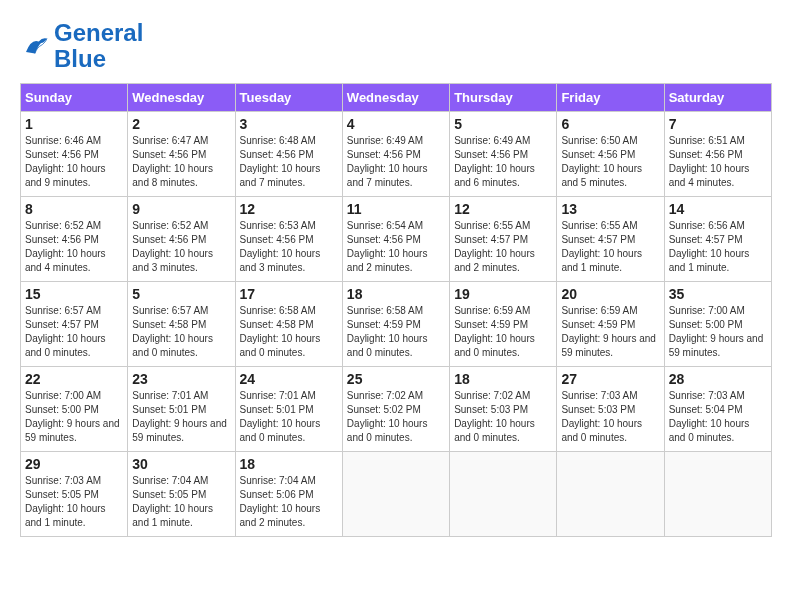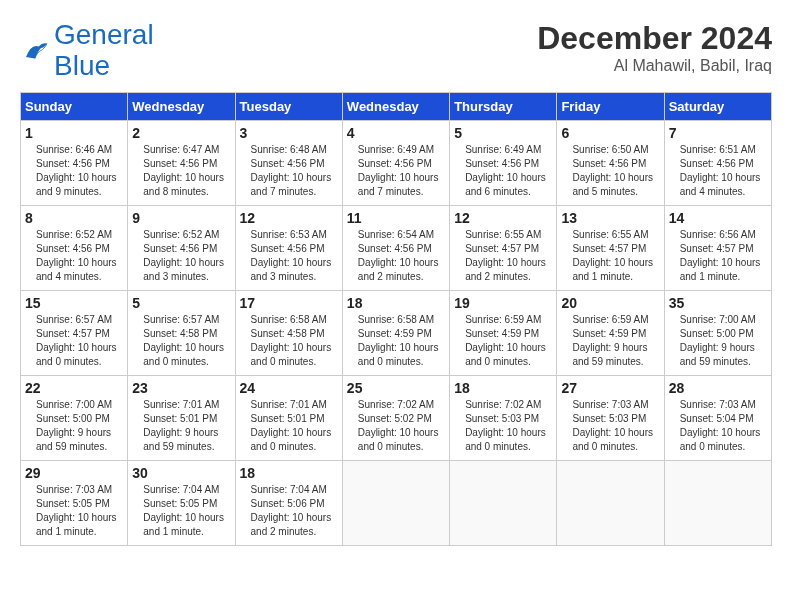--- a/index.html
+++ b/index.html
@@ -22,8 +22,8 @@
       gap: 4px;
     }
     .logo-text {
-      font-size: 28px;
-      font-weight: normal;
+      font-size: 24px;
+      font-weight: bold;
       color: #333;
       line-height: 1.1;
     }

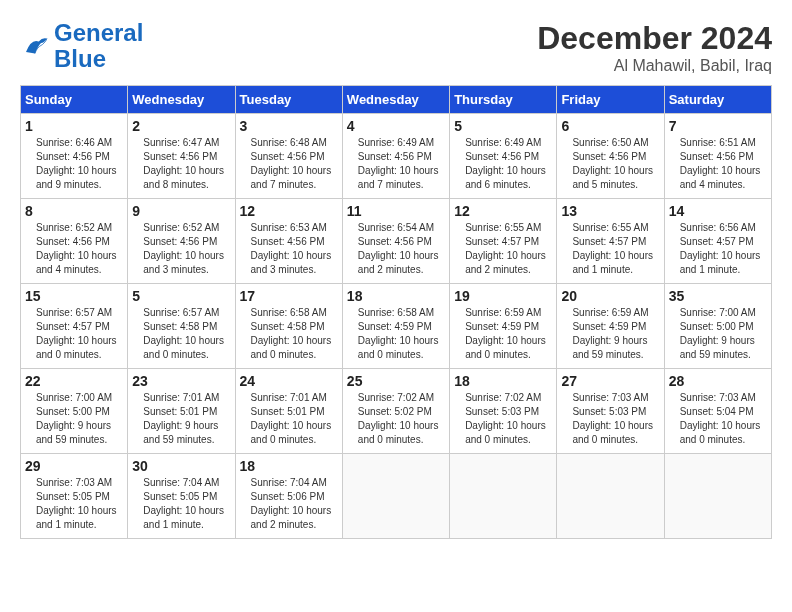--- a/index.html
+++ b/index.html
@@ -99,10 +99,6 @@
       <div class="logo-text"><span>General</span><br><span style="color:#1a6abf;">Blue</span></div>
     </div>
   </div>
-  <div class="title-block">
-    <div class="month-title">December 2024</div>
-    <div class="location">Al Mahawil, Babil, Iraq</div>
-  </div>
 </div>
 
 <table class="calendar">

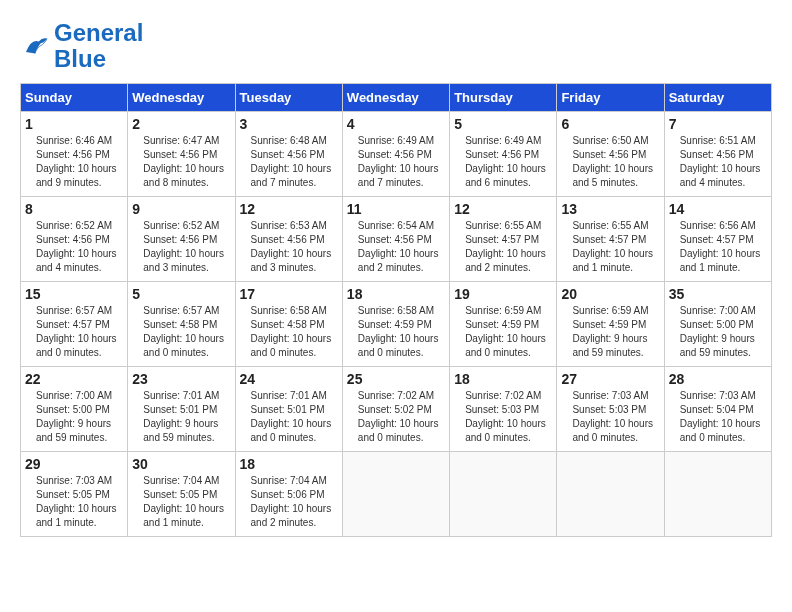--- a/index.html
+++ b/index.html
@@ -52,7 +52,7 @@
       font-size: 11px;
     }
     .calendar th {
-      background-color: #1d4ed8;
+      background-color: #8b5cf6;
       color: white;
       padding: 6px 4px;
       text-align: left;

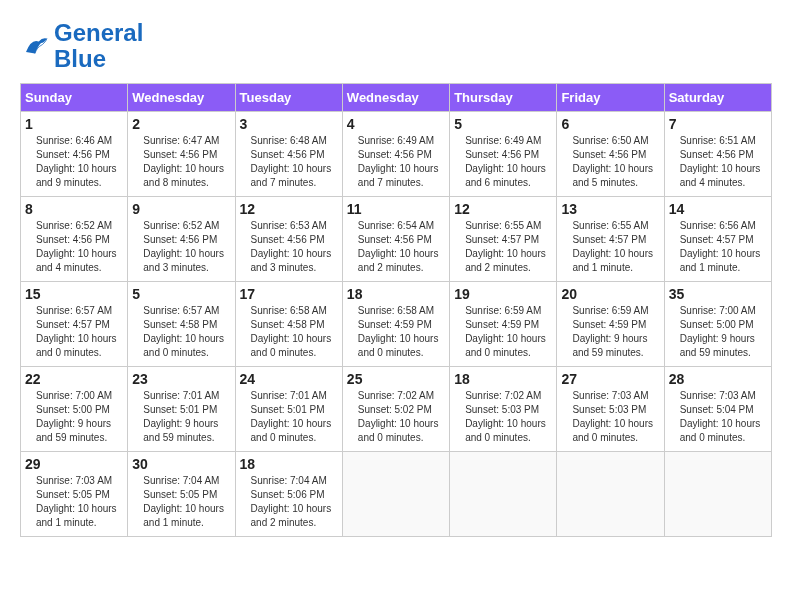--- a/index.html
+++ b/index.html
@@ -77,7 +77,6 @@
       font-size: 10px;
       color: #333;
       line-height: 1.4;
-      margin-left: 11px;
     }
     .empty-cell {
       background: #f9f9f9;

